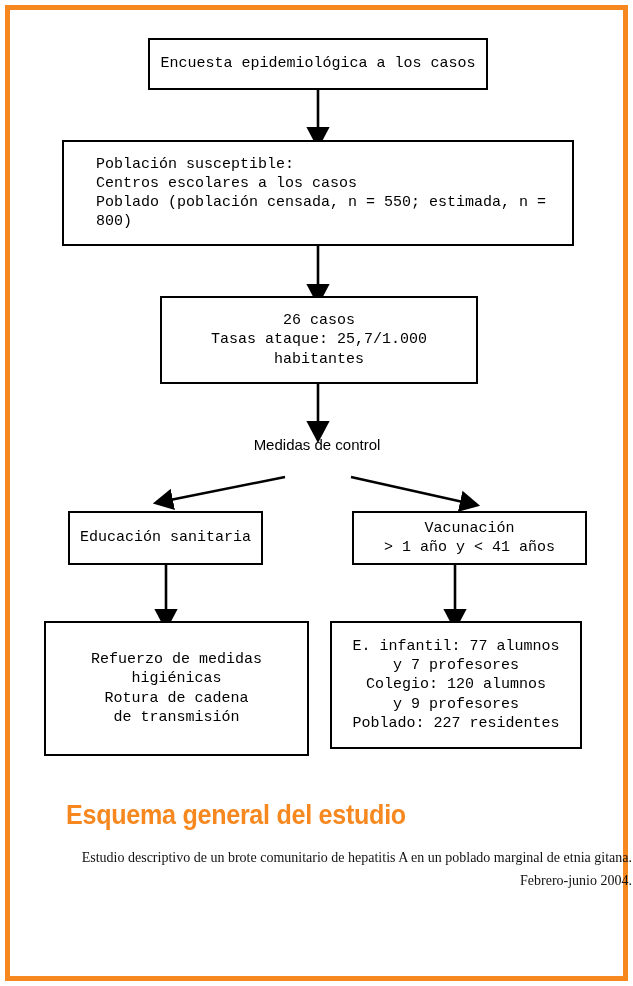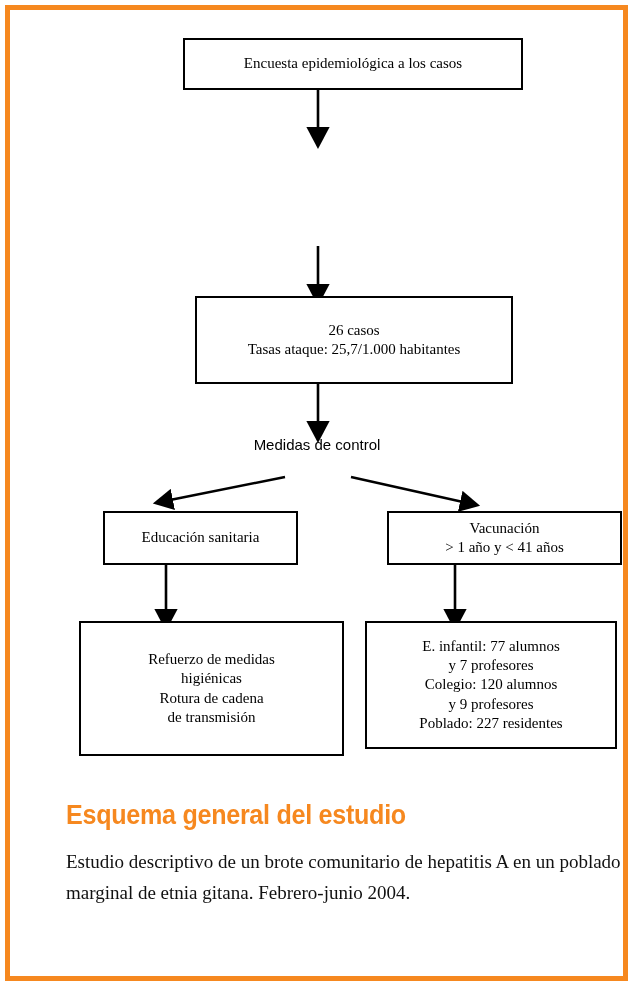--- a/index.html
+++ b/index.html
@@ -46,12 +46,11 @@
     align-items: center;
     justify-content: center;
     color: #000000;
-    font-family: Liberation Serif, serif;
+    font-family: Liberation Mono, monospace;
     font-size: 15px;
     line-height: 1.28;
     text-align: center;
     white-space: pre-line;
-    margin-left: 35px;
   }
   .node-box.align-left {
     justify-content: flex-start;

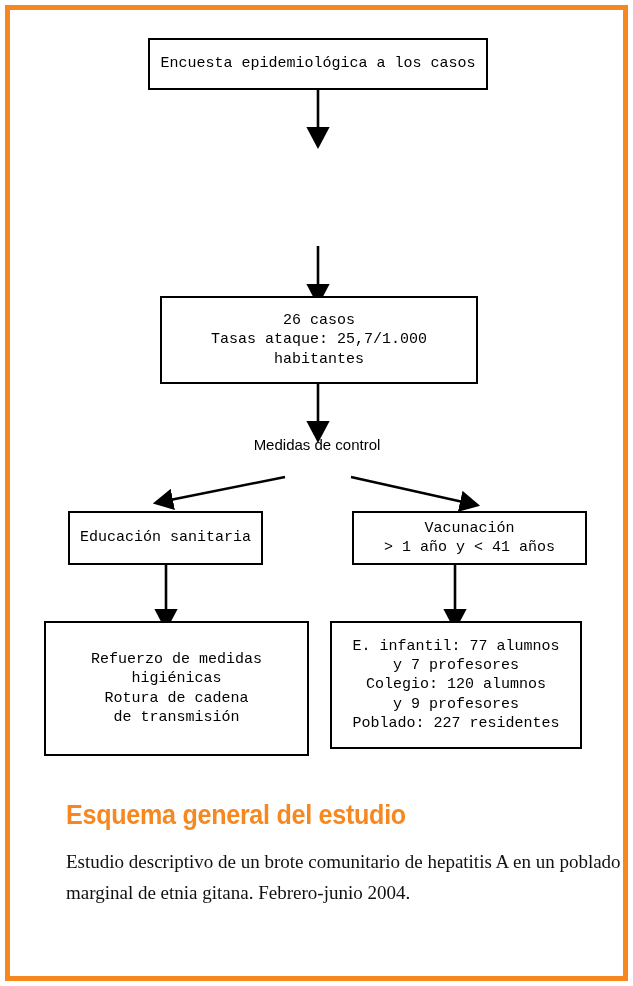--- a/index.html
+++ b/index.html
@@ -143,6 +143,9 @@
 
     <div class="node-box" id="box-encuesta">Encuesta epidemiológica a los casos</div>
 
+    <div class="node-box align-left" id="box-poblacion">Población susceptible:
+  Centros escolares a los casos
+  Poblado (población censada, n = 550; estimada, n = 800)</div>
 
     <div class="node-box" id="box-casos">26 casos
 Tasas ataque: 25,7/1.000 habitantes</div>

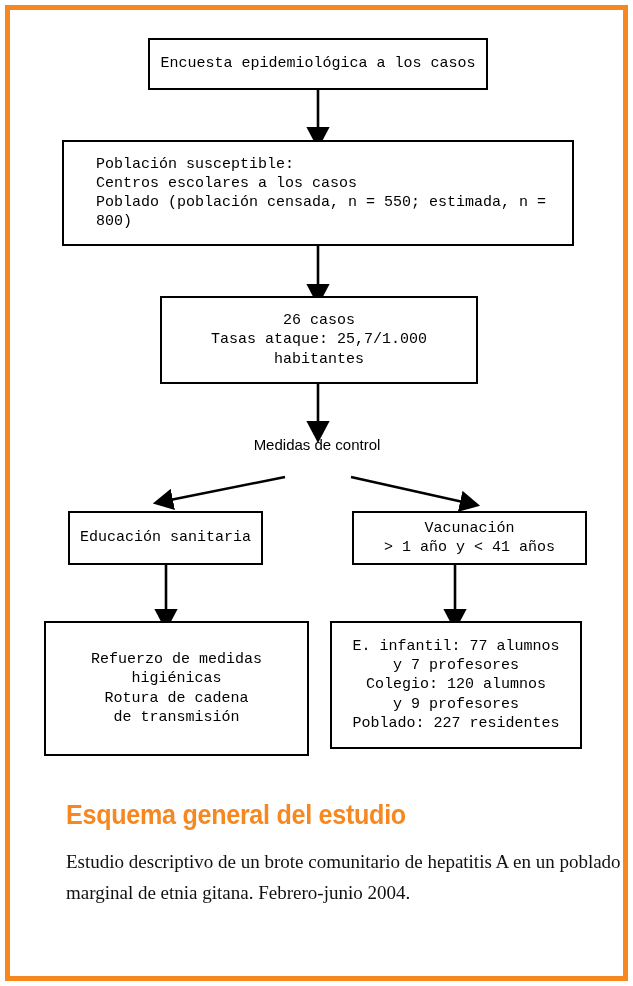--- a/index.html
+++ b/index.html
@@ -103,11 +103,12 @@
   }
   .caption-text {
     font-family: "Liberation Serif", serif;
-    font-size: 19px;
+    font-size: 14px;
     line-height: 1.62;
     color: #111111;
     margin: 0;
     max-width: 566px;
+    text-align: right;
   }
 </style>
 </head>

